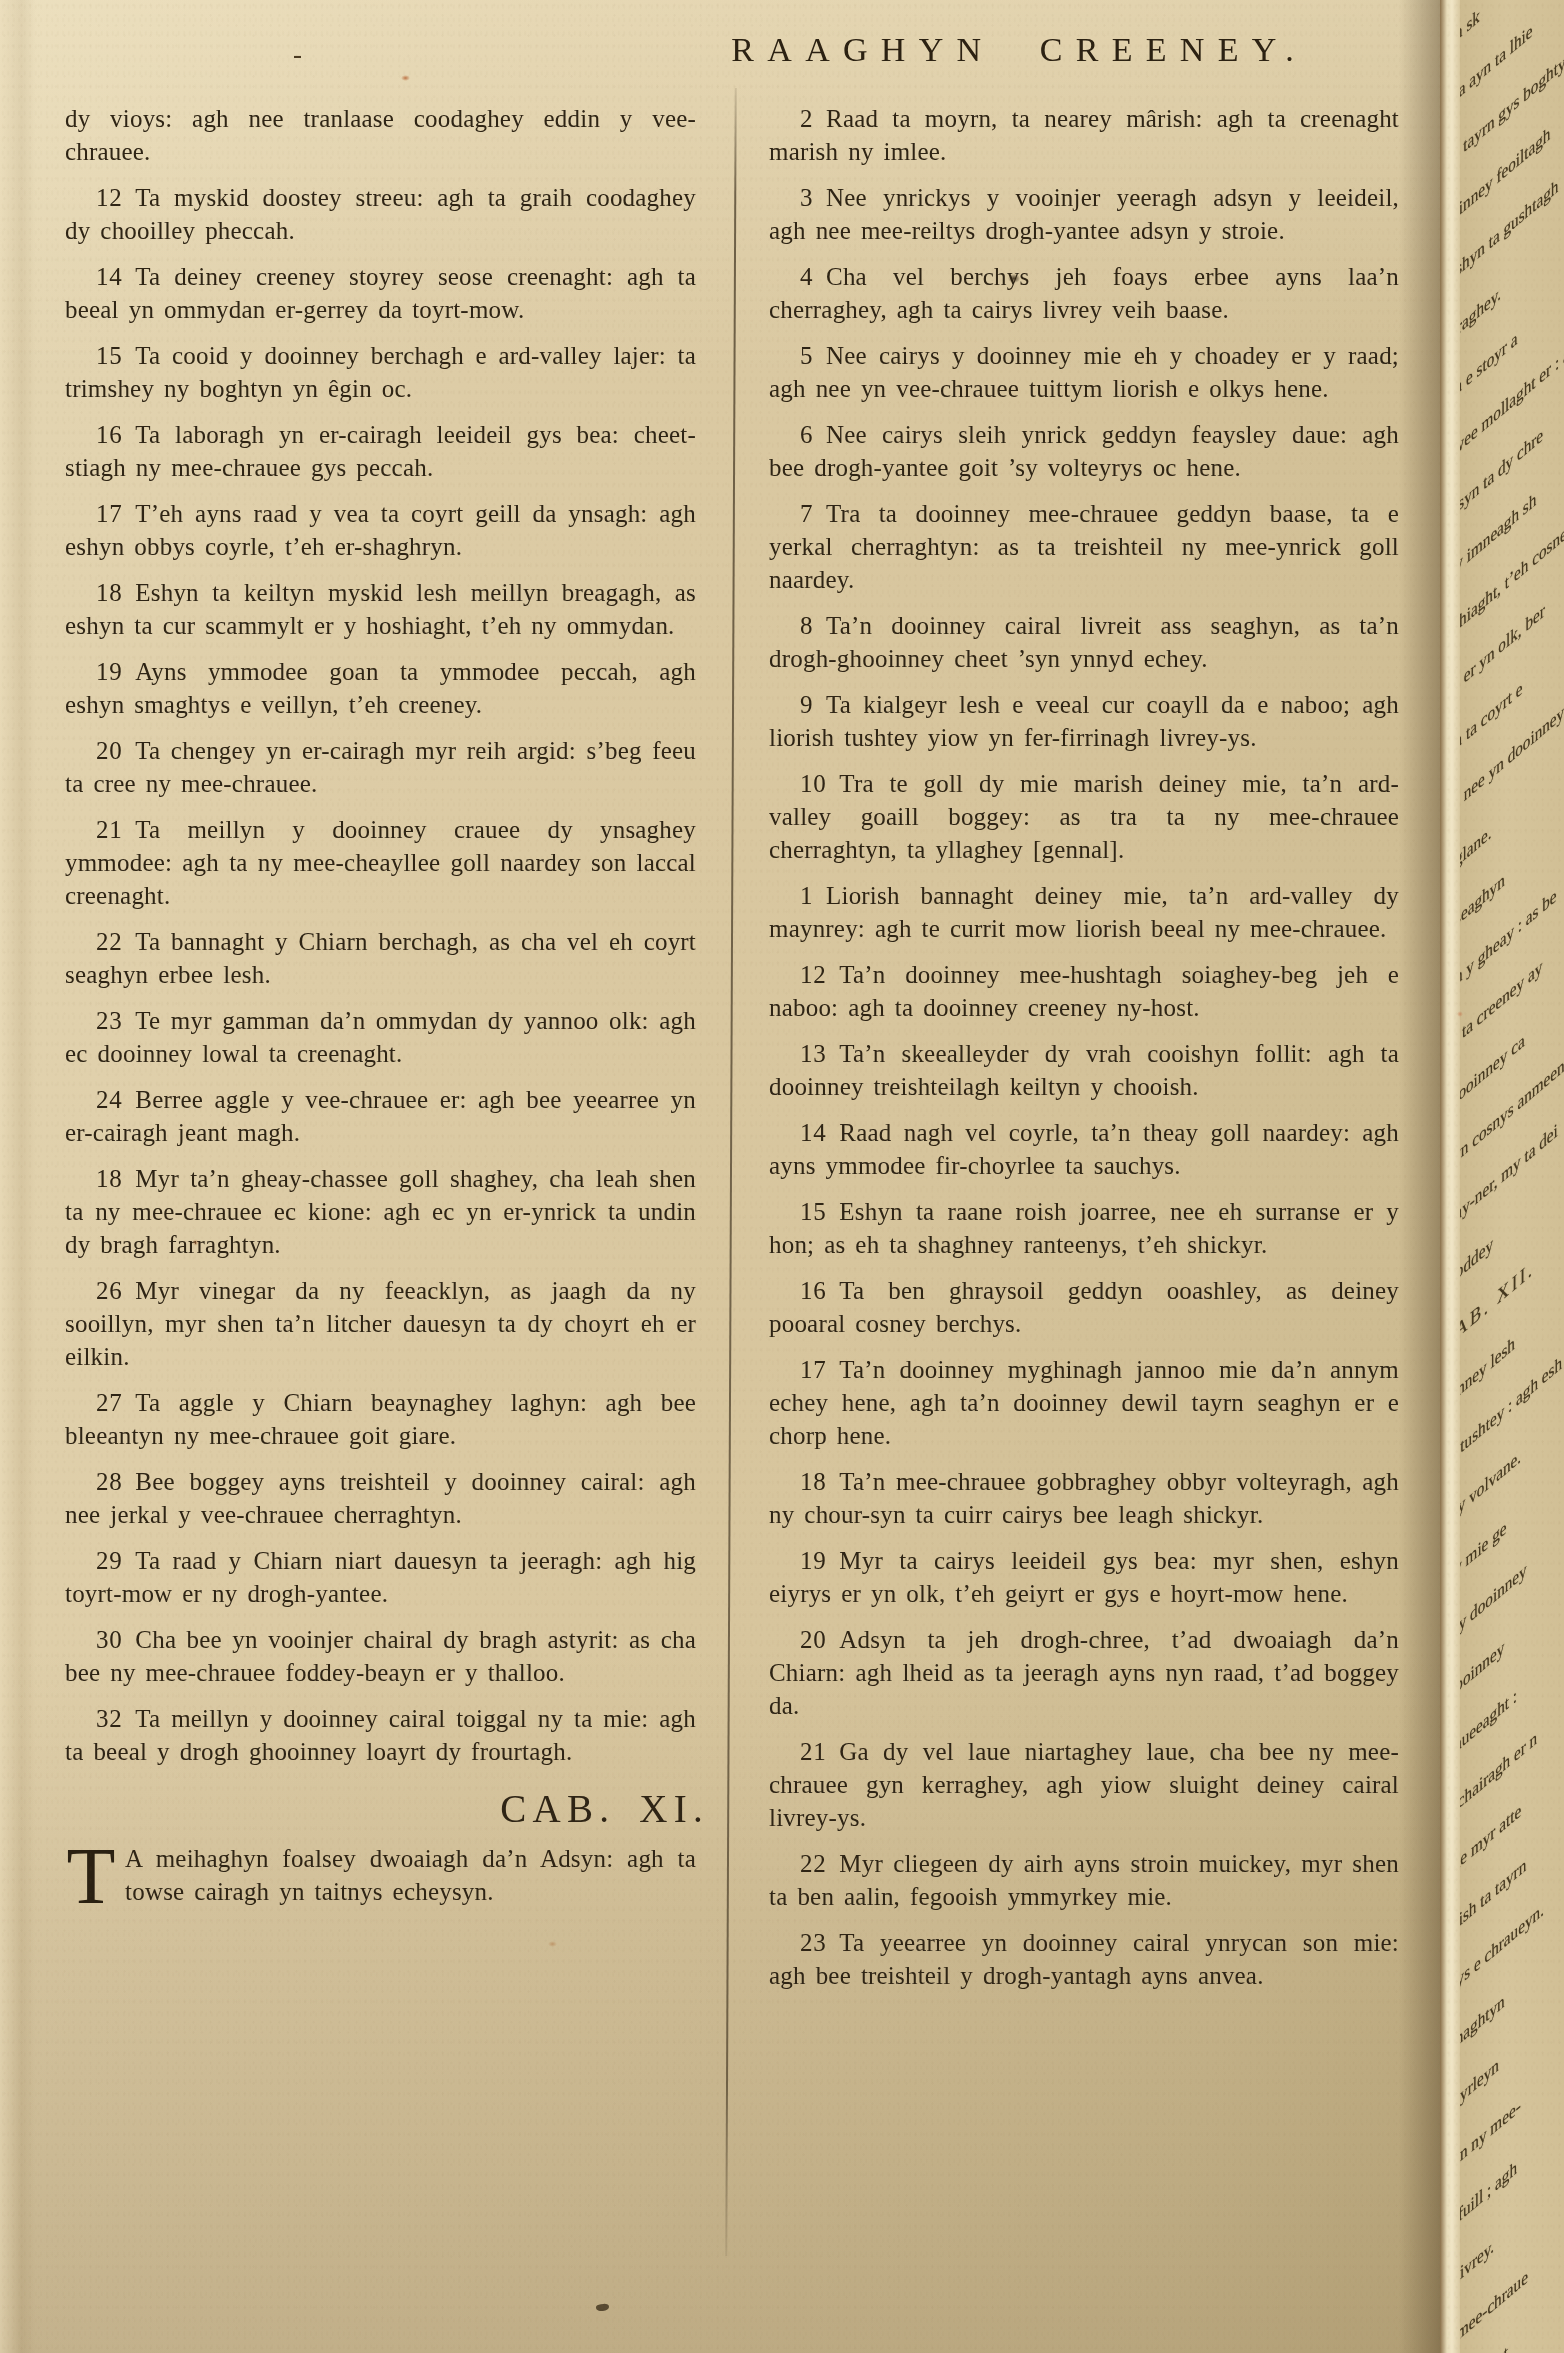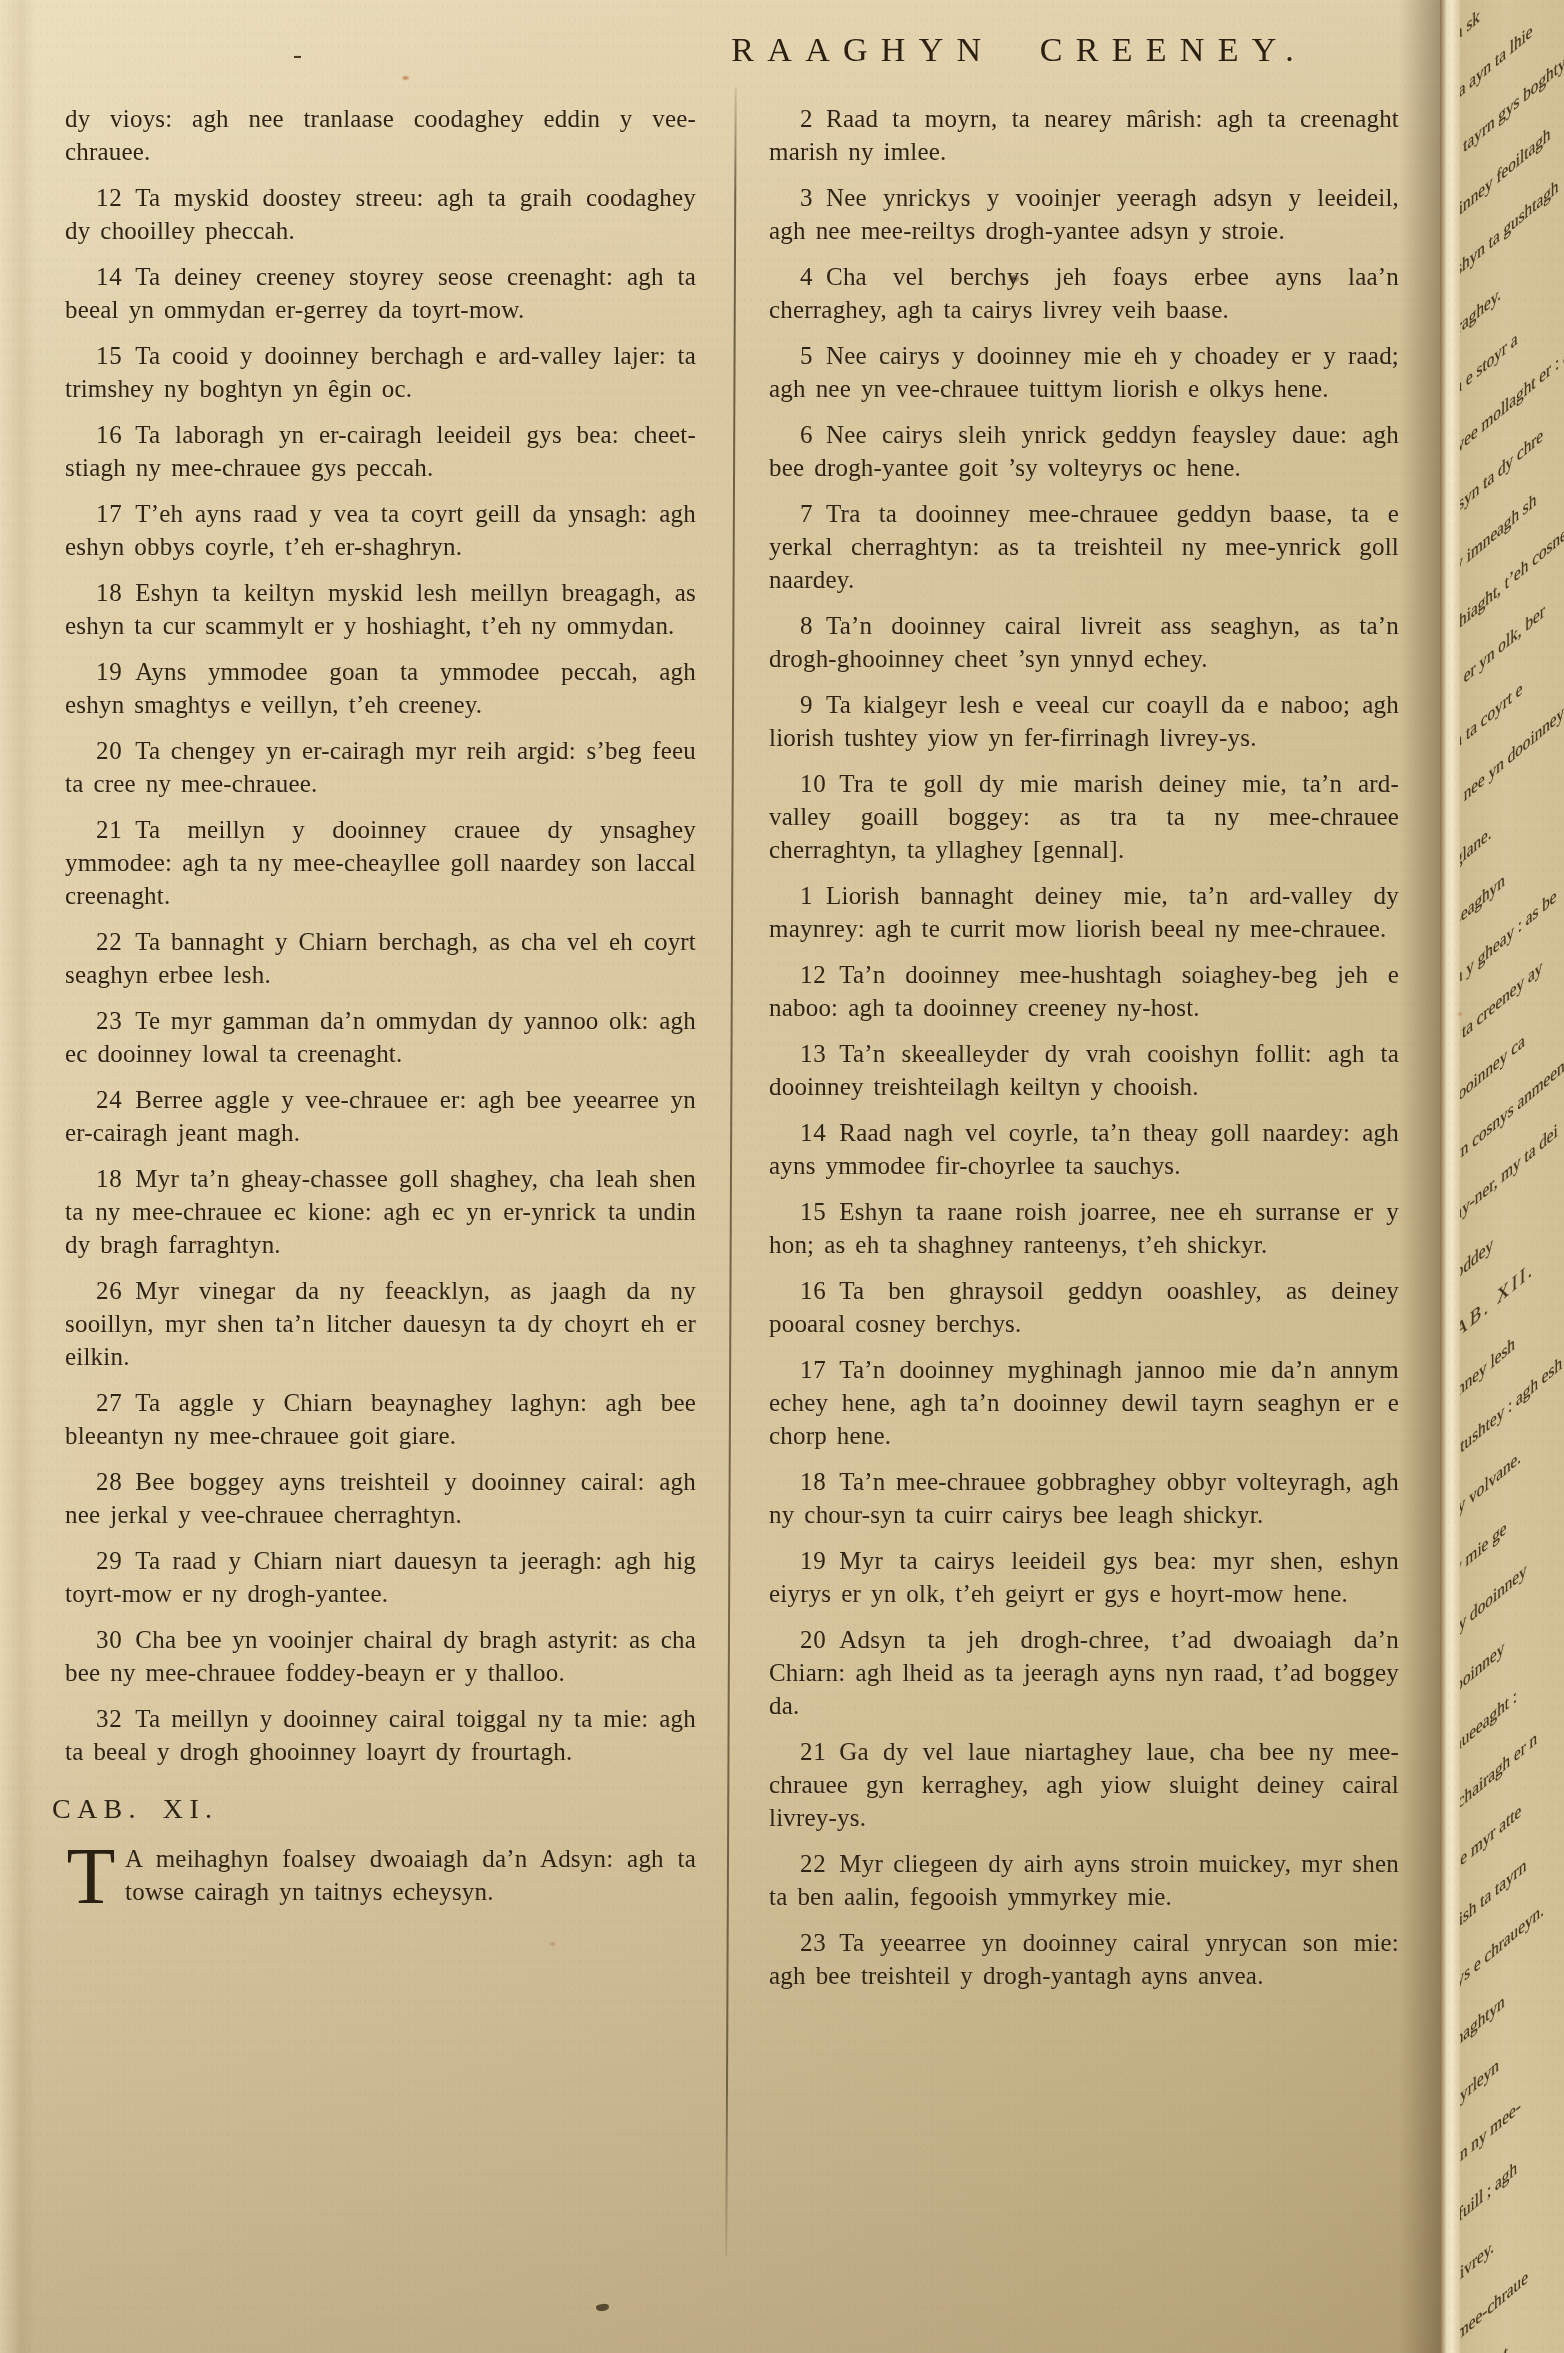--- a/index.html
+++ b/index.html
@@ -39,8 +39,8 @@
   .verse { text-indent:31px; }
   .vnum { letter-spacing:0.8px; }
   .chap-head {
-    margin:23.5px 0 17px; text-align:left; text-indent:0;
-    font-size:28px; letter-spacing:6.3px; word-spacing:7.8px;
+    margin:23.5px 0 17px; text-align:right; text-indent:0;
+    font-size:39px; letter-spacing:6.3px; word-spacing:7.8px;
   }
   .opening { text-indent:0; }
   .dropcap {

